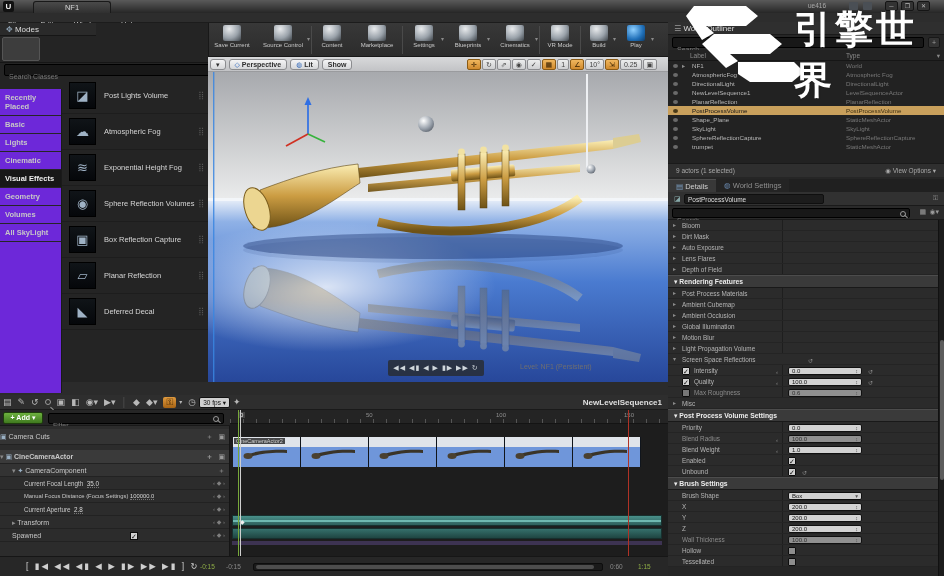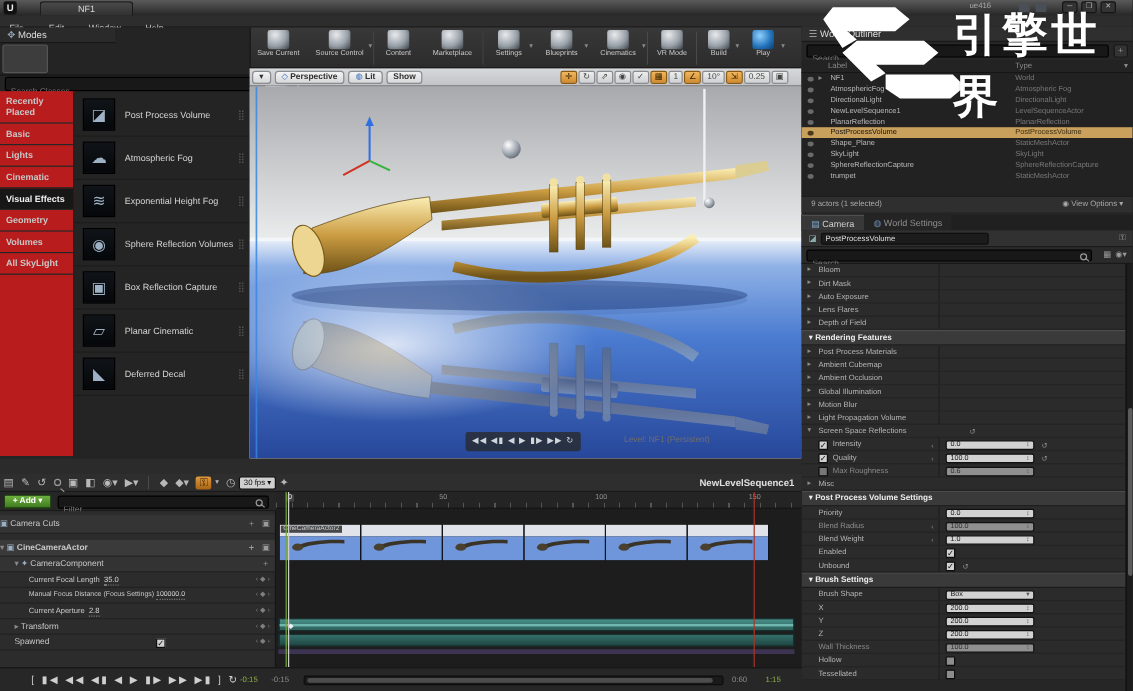--- a/index.html
+++ b/index.html
@@ -30,7 +30,7 @@
     font-size:7px;padding:0 4px;font-family:inherit}
   .mag{position:absolute;width:6px;height:6px;border:1px solid #999;border-radius:50%}
   .mag::after{content:"";position:absolute;width:4px;height:1px;background:#999;right:-3px;bottom:-1px;transform:rotate(40deg)}
-  .cat-col{left:0;top:76px;width:62px;height:304px;background:#b91c1c;border-right:1px solid #1a1a1a}
+  .cat-col{left:0;top:89px;width:62px;height:304px;background:#6d28d9;border-right:1px solid #1a1a1a}
   .cat-item{padding:4px 0 4px 5px;font-size:7.5px;font-weight:bold;color:#c7c7c7;border-bottom:1px solid #262626}
   .cat-item.sel{background:#171717;color:#f0f0f0}
   .items-col{left:62px;top:78px;width:146px;height:304px;background:#242424}

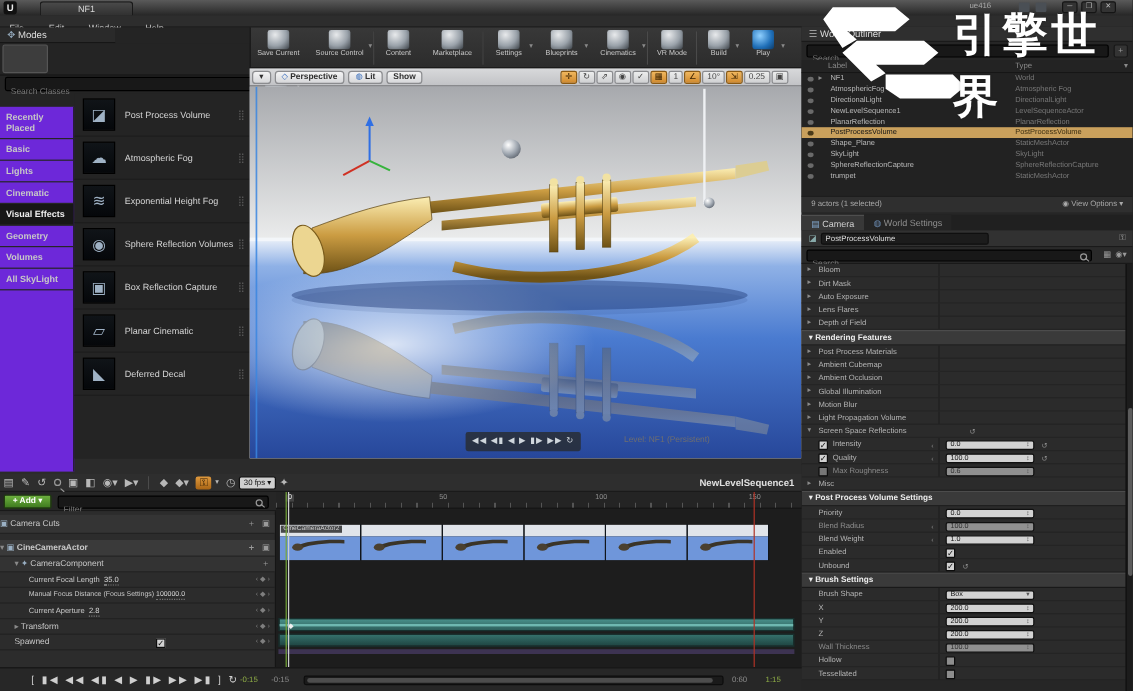--- a/index.html
+++ b/index.html
@@ -183,7 +183,7 @@
   <div class="a items-col">
     <div class="place-item">
       <div class="thumb-sq">◪</div>
-      <div class="place-label">Post Process Volume</div>
+      <div class="place-label">Post Lights Volume</div>
       <div class="grip">⣿</div>
     </div>
     <div class="place-item">

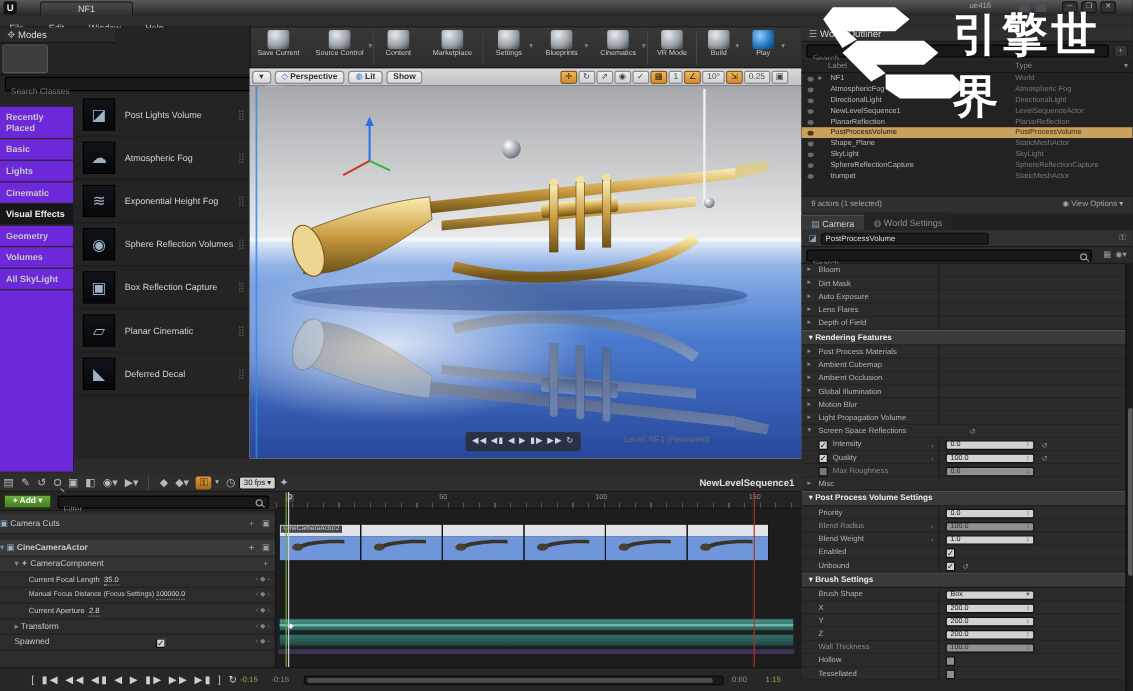--- a/index.html
+++ b/index.html
@@ -438,7 +438,7 @@
   </div>
 
   <div class="a" style="left:668px;top:179px;width:276px;height:13px;background:#202020">
-    <div class="dtab sel"><span style="color:#7fa3c8">▤ </span><span>Camera</span></div>
+    <div class="dtab sel"><span style="color:#7fa3c8">▤ </span><span>Details</span></div>
     <div class="dtab unsel"><span style="color:#6a8ab0">◍ </span><span>World Settings</span></div>
   </div>
   <div class="a" style="left:668px;top:192px;width:276px;height:14px;background:#313131;border-bottom:1px solid #1a1a1a">

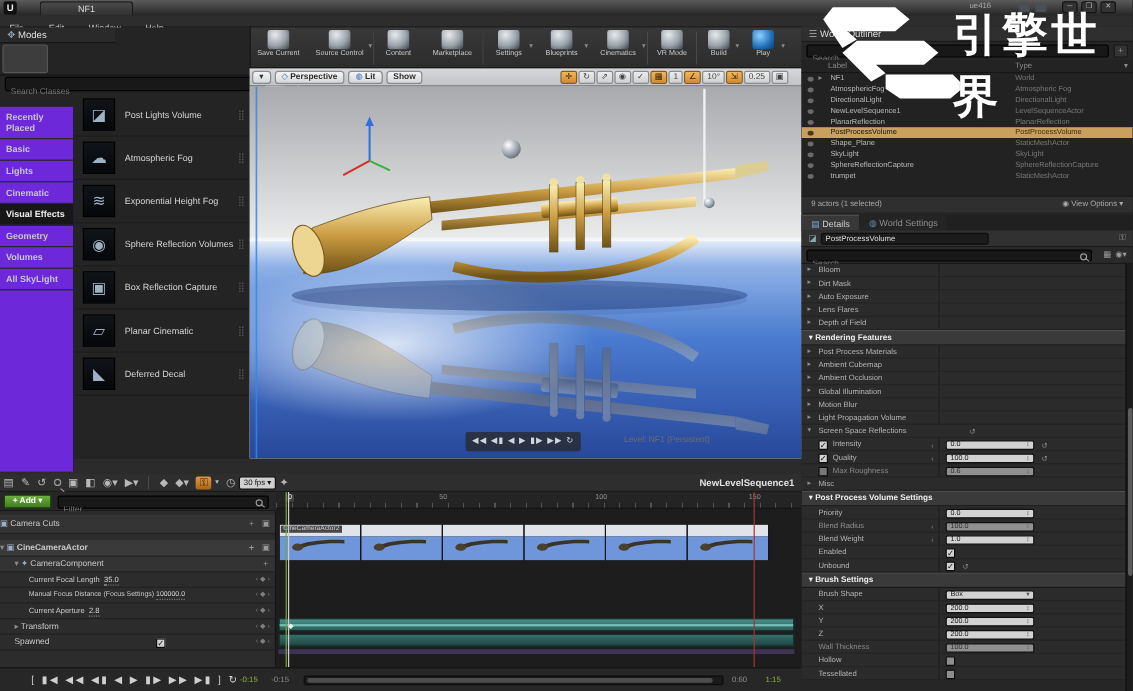--- a/index.html
+++ b/index.html
@@ -208,7 +208,7 @@
     </div>
     <div class="place-item">
       <div class="thumb-sq">▱</div>
-      <div class="place-label">Planar Cinematic</div>
+      <div class="place-label">Planar Reflection</div>
       <div class="grip">⣿</div>
     </div>
     <div class="place-item">

